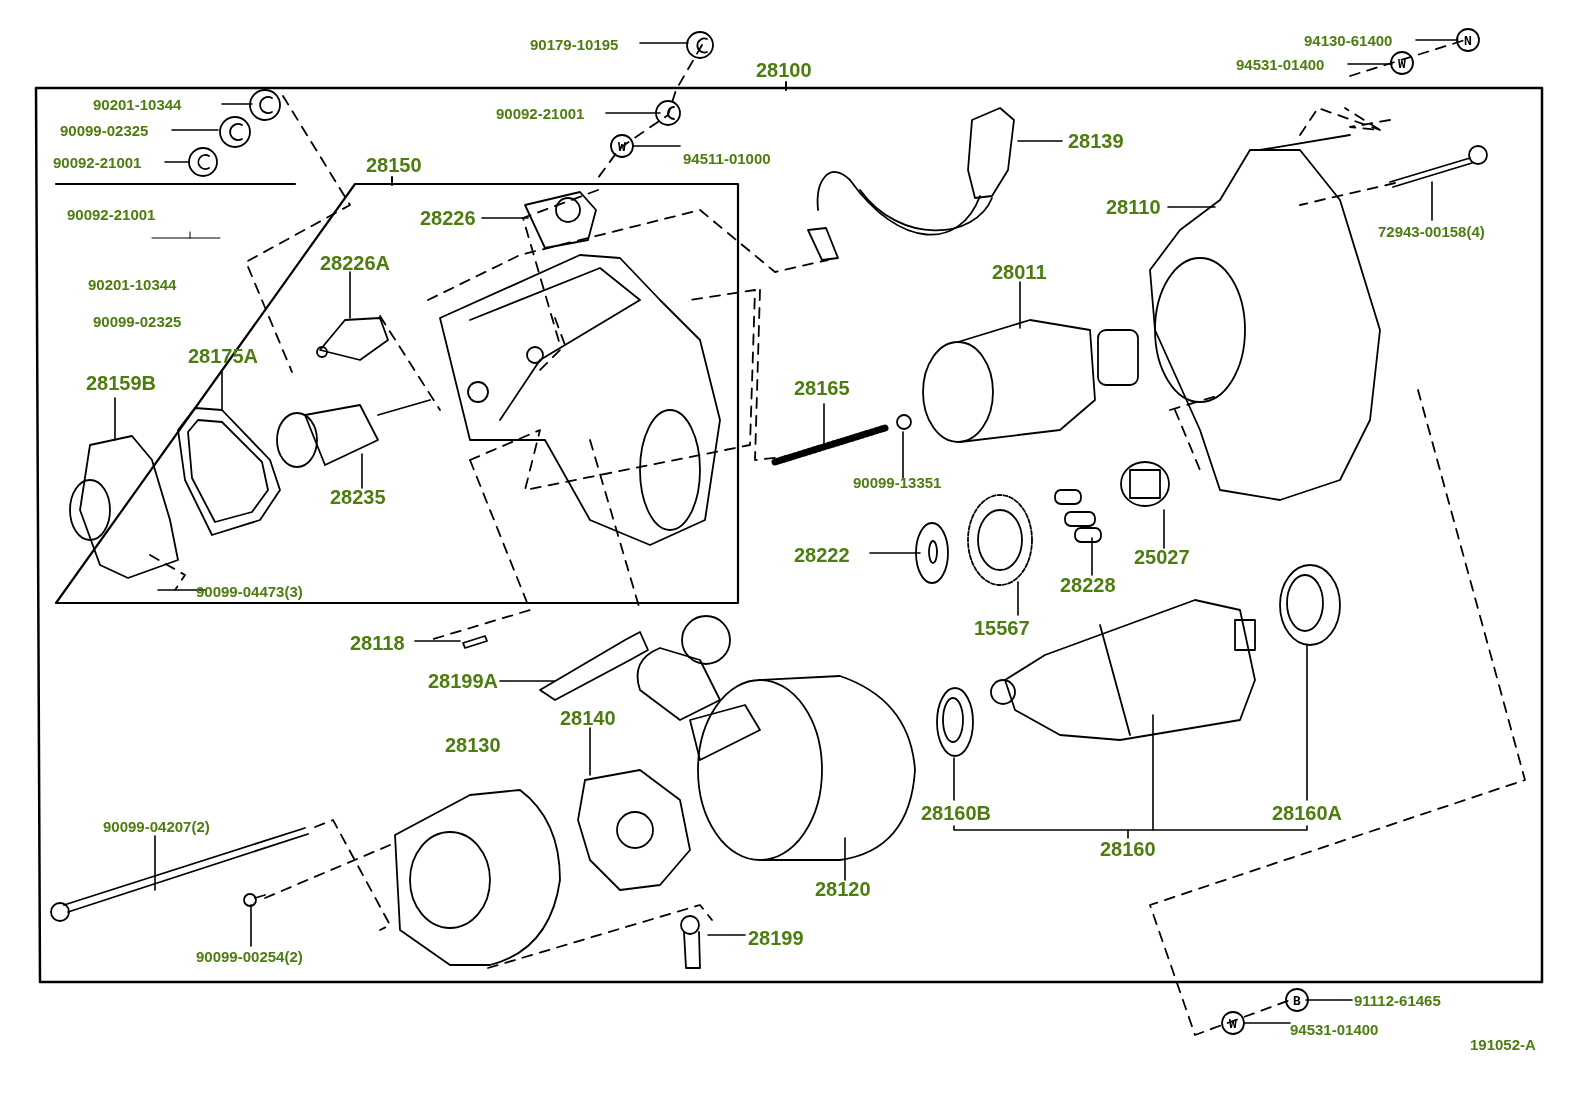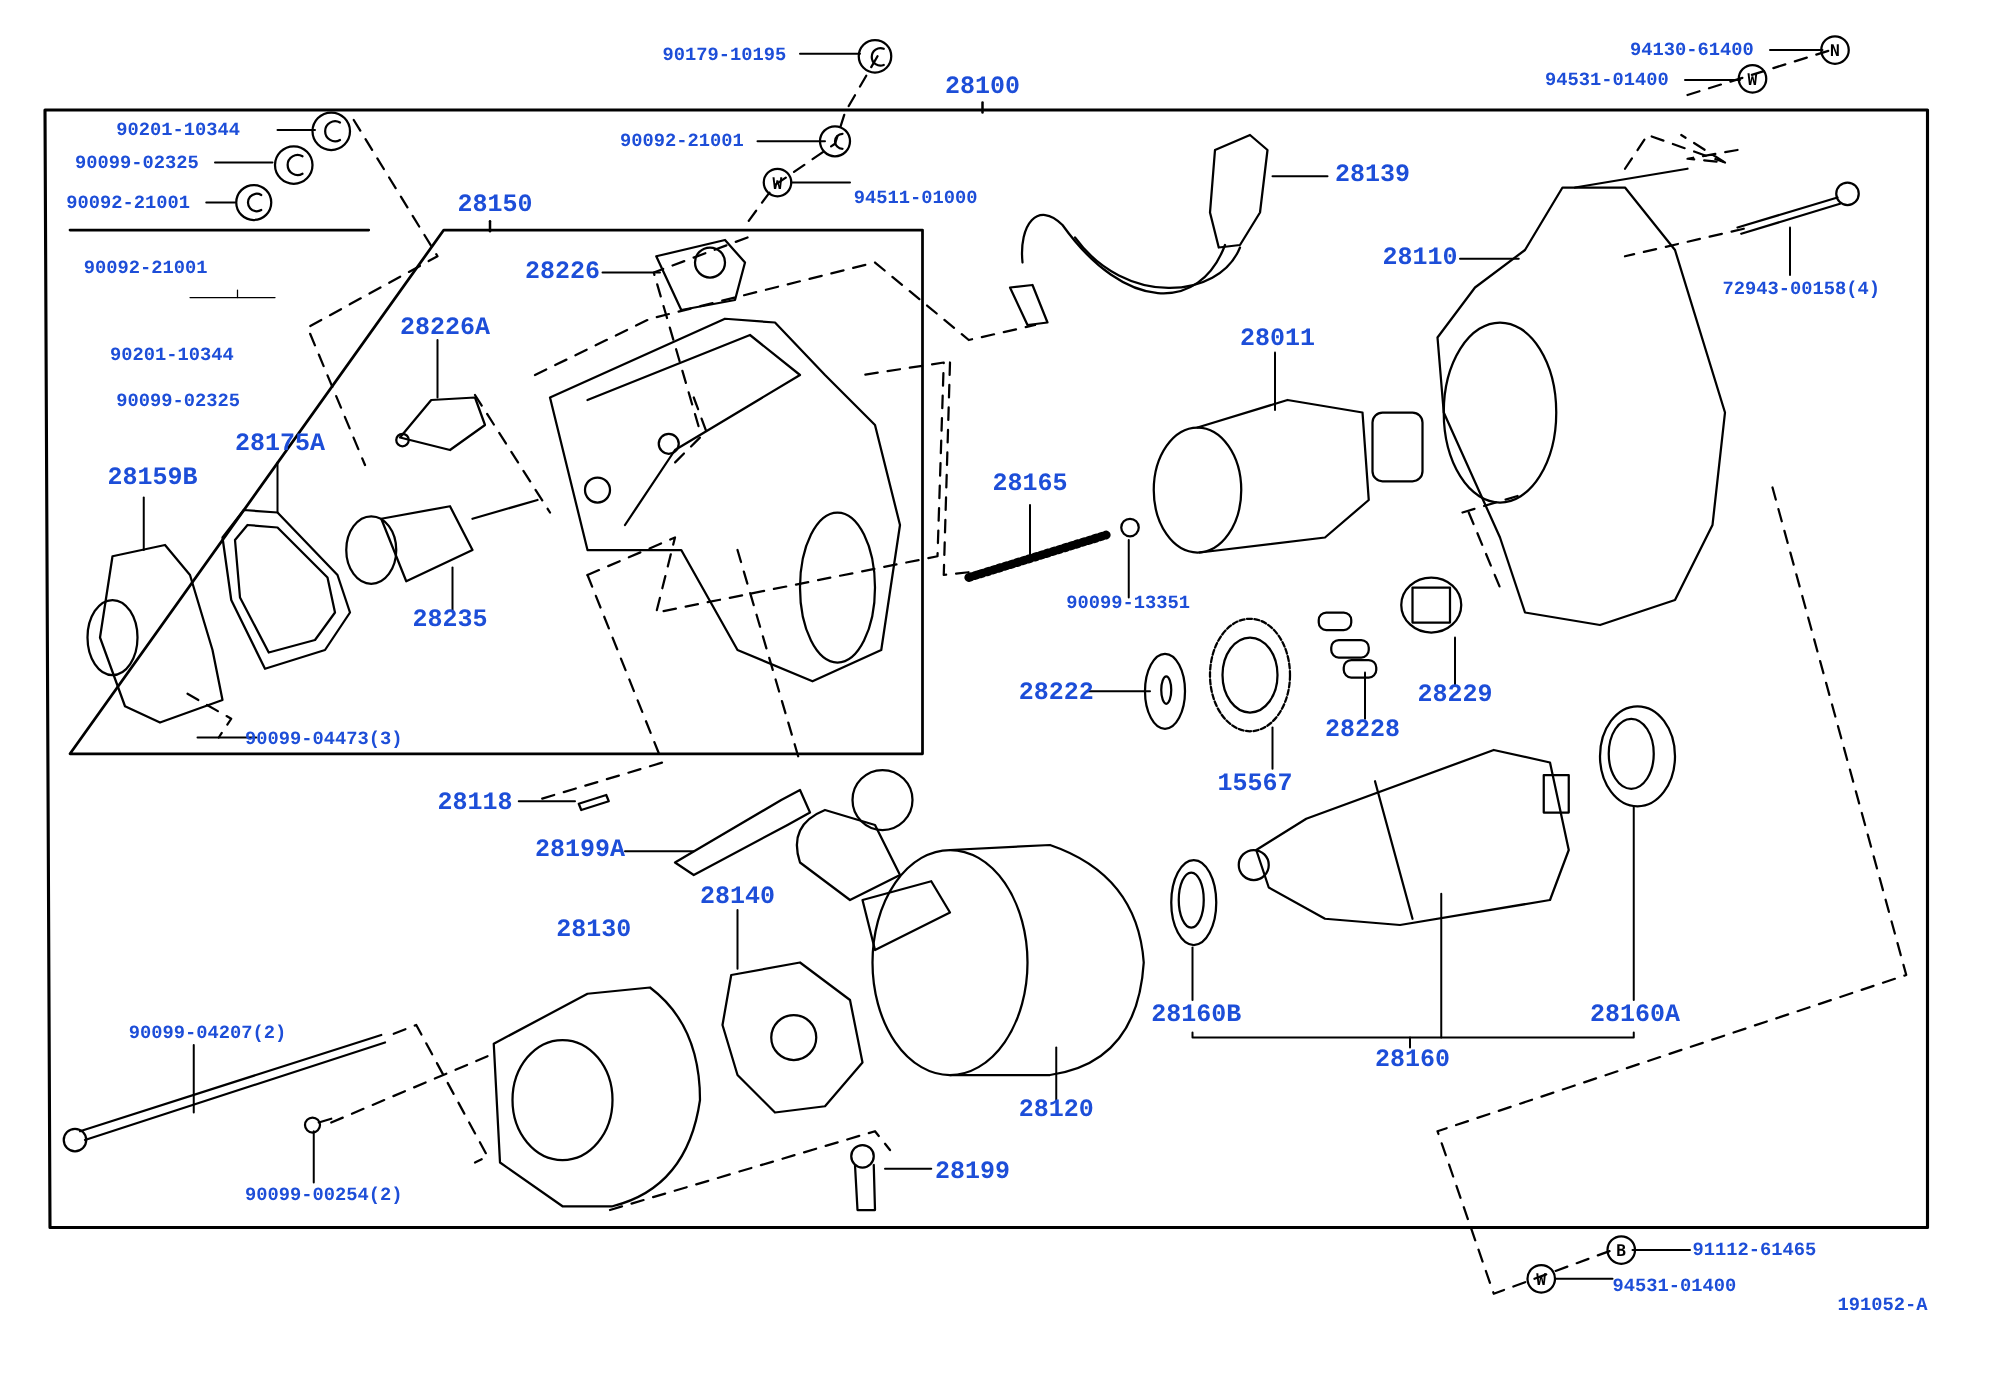--- a/index.html
+++ b/index.html
@@ -6,8 +6,8 @@
   body { width: 1592px; height: 1099px; position: relative; overflow: hidden;
          font-family: "DejaVu Sans Mono", "Liberation Mono", monospace; color: #000; }
   #diagram { position: absolute; left: 0; top: 0; width: 1592px; height: 1099px; }
-  .lbl { position: absolute; font-family: Liberation Mono, monospace;
-         font-weight: bold; font-size: 16px; line-height: 18px; white-space: nowrap; color: #1d4ed8; }
+  .lbl { position: absolute; font-family: Liberation Sans, sans-serif;
+         font-weight: bold; font-size: 16px; line-height: 18px; white-space: nowrap; color: #4d7c0f; }
   .lbl.sm { font-size: 15px; }
   .lbl.big { font-size: 20px; line-height: 22px; }
   svg text { font-family: "DejaVu Sans Mono", "Liberation Mono", monospace; font-weight: bold; }

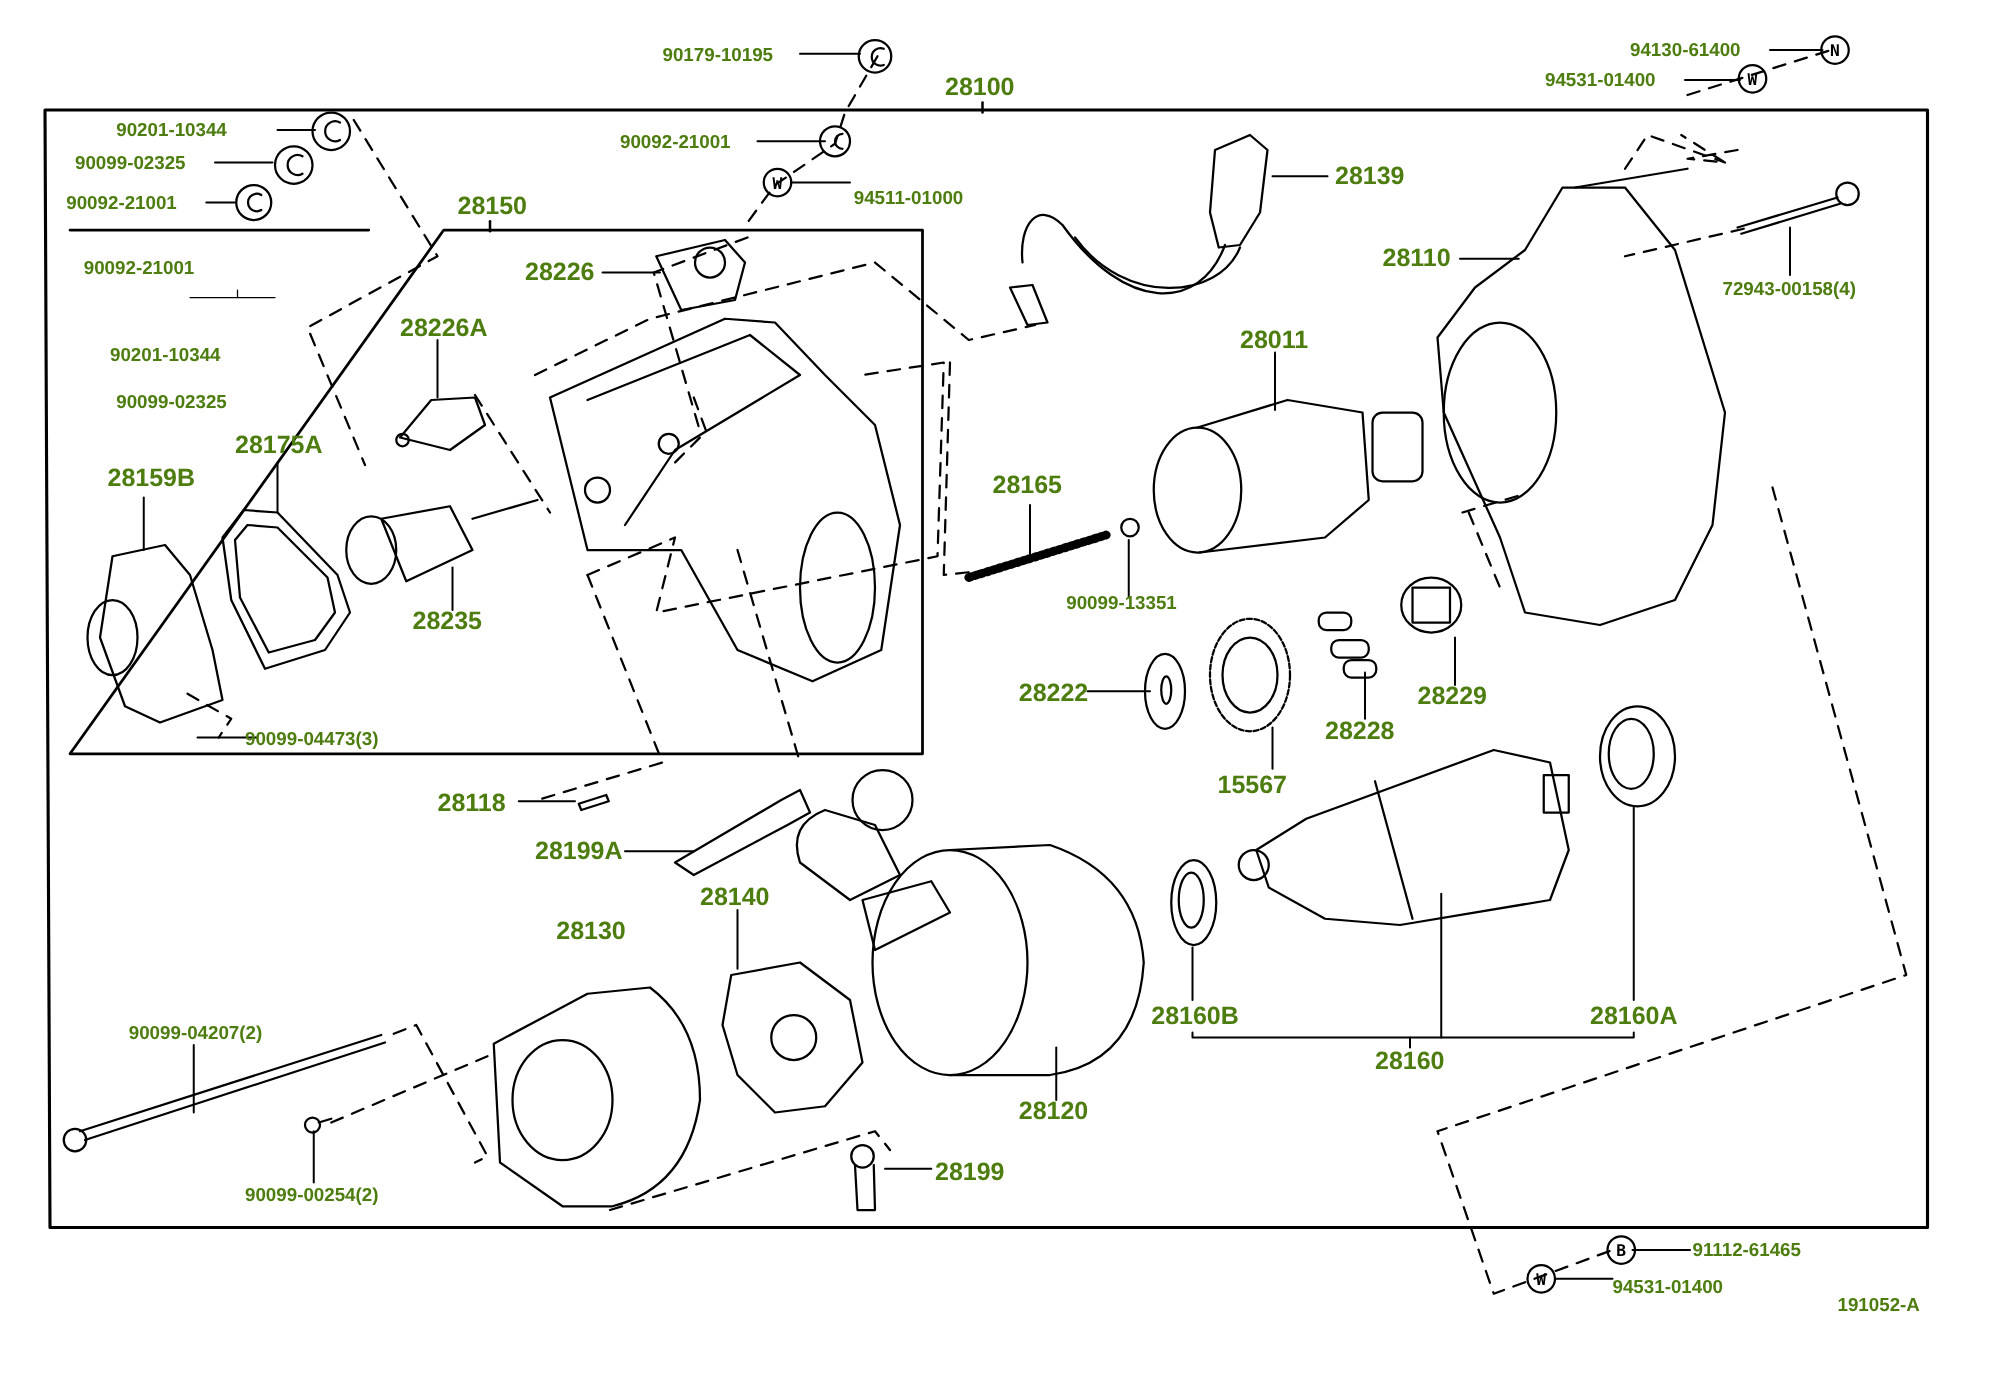--- a/index.html
+++ b/index.html
@@ -311,7 +311,7 @@
 <div class="lbl big" style="left:794px;top:377px">28165</div>
 <div class="lbl big" style="left:330px;top:486px">28235</div>
 <div class="lbl sm" style="left:853px;top:474px">90099-13351</div>
-<div class="lbl big" style="left:815px;top:544px">28222</div>
+<div class="lbl big" style="left:794px;top:544px">28222</div>
 <div class="lbl big" style="left:1134px;top:546px">28229</div>
 <div class="lbl big" style="left:1060px;top:574px">28228</div>
 <div class="lbl sm" style="left:196px;top:583px">90099-04473(3)</div>

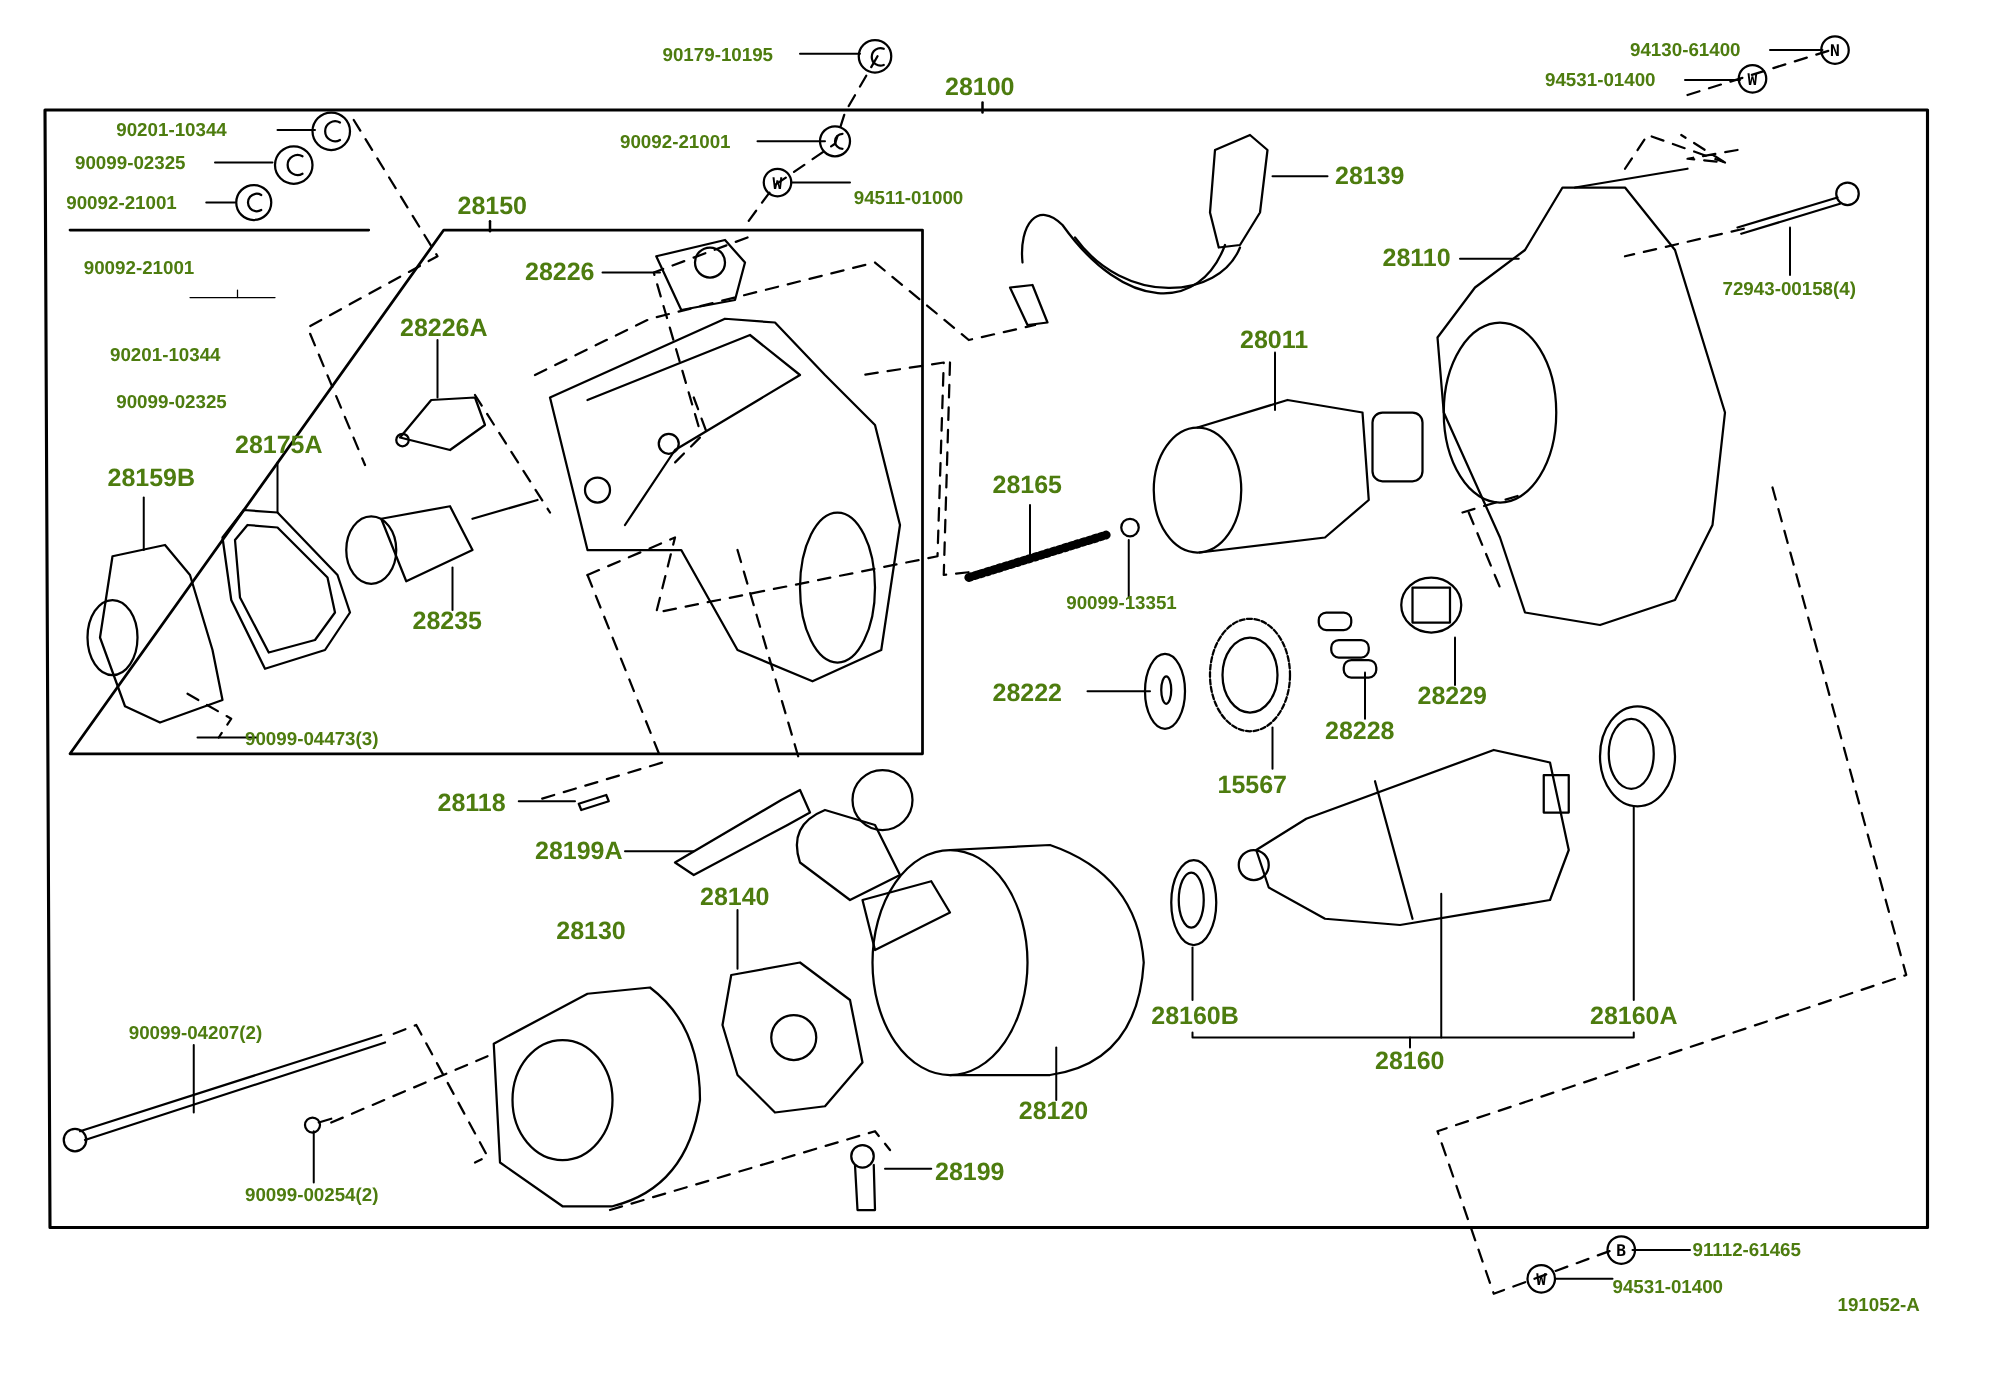--- a/index.html
+++ b/index.html
@@ -312,7 +312,7 @@
 <div class="lbl big" style="left:330px;top:486px">28235</div>
 <div class="lbl sm" style="left:853px;top:474px">90099-13351</div>
 <div class="lbl big" style="left:794px;top:544px">28222</div>
-<div class="lbl big" style="left:1134px;top:546px">28229</div>
+<div class="lbl big" style="left:1134px;top:546px">25027</div>
 <div class="lbl big" style="left:1060px;top:574px">28228</div>
 <div class="lbl sm" style="left:196px;top:583px">90099-04473(3)</div>
 <div class="lbl big" style="left:974px;top:617px">15567</div>

